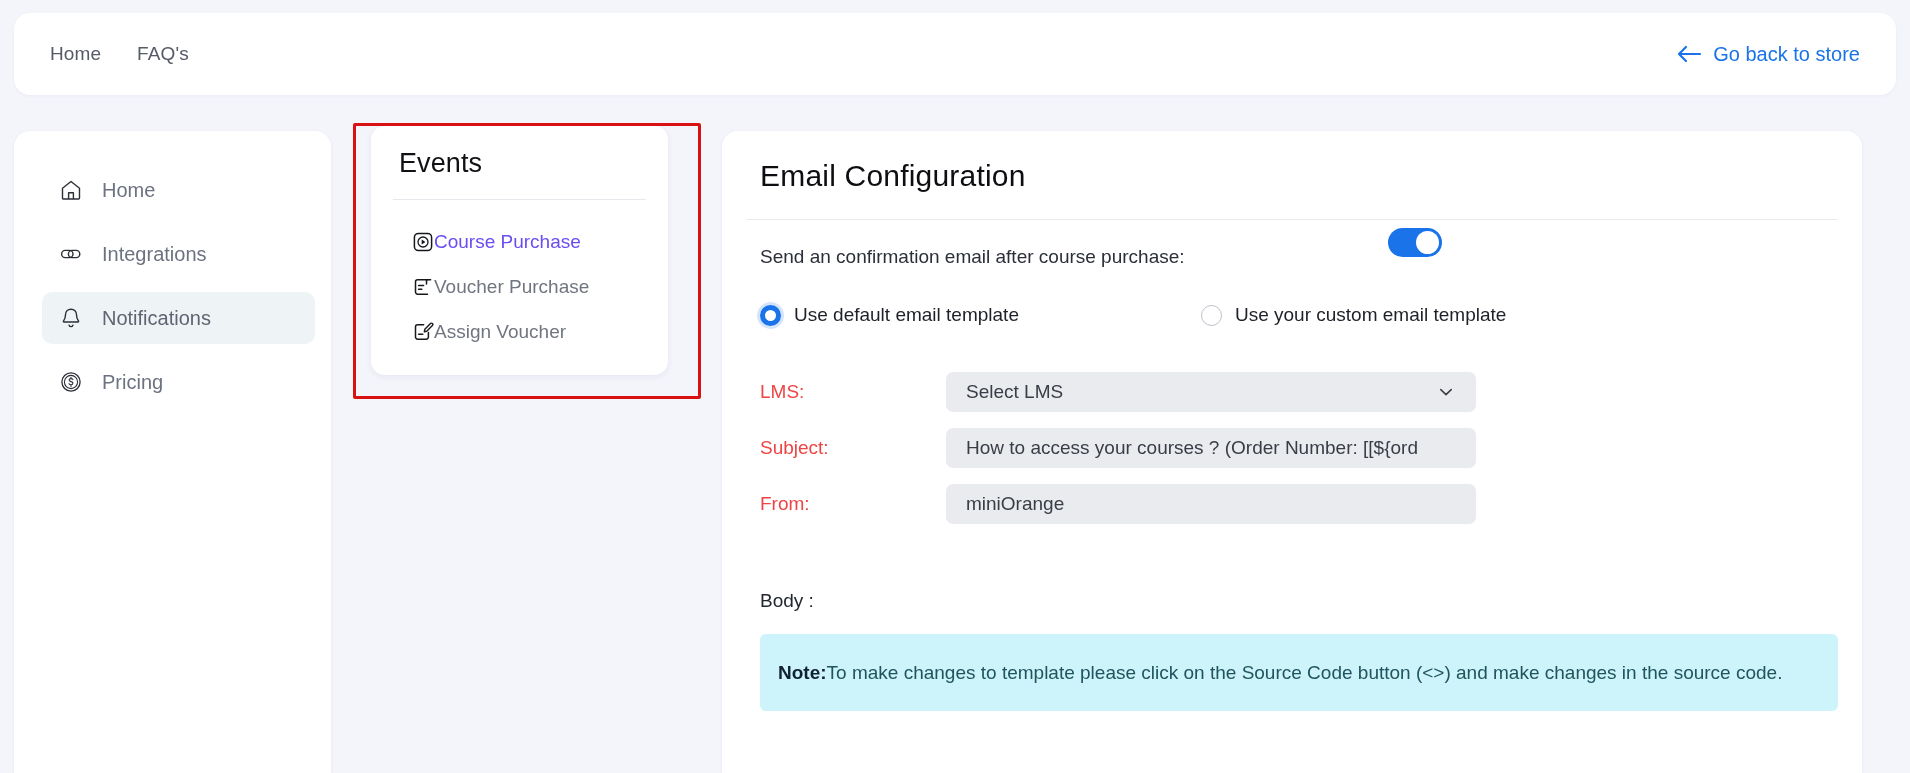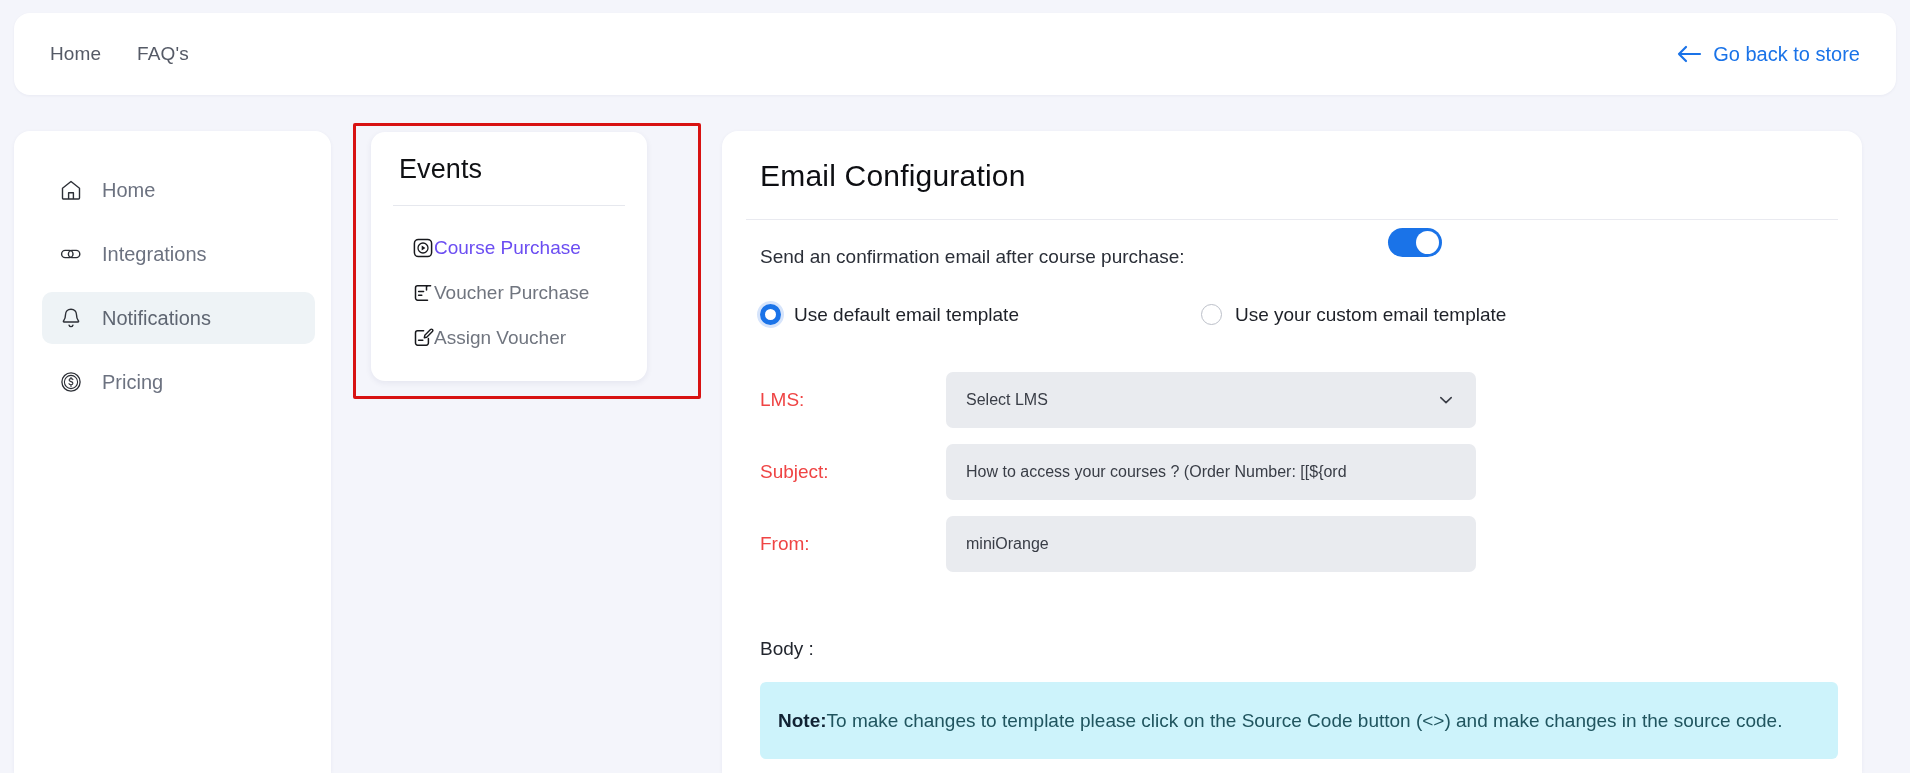--- a/index.html
+++ b/index.html
@@ -79,8 +79,8 @@
   }
   .events-card {
     position: absolute;
-    left: 371px; top: 132px;
-    width: 276px; height: 249px;
+    left: 371px; top: 126px;
+    width: 297px; height: 249px;
     background: #ffffff;
     border-radius: 14px;
     box-shadow: 0 2px 6px rgba(30,35,90,0.07);

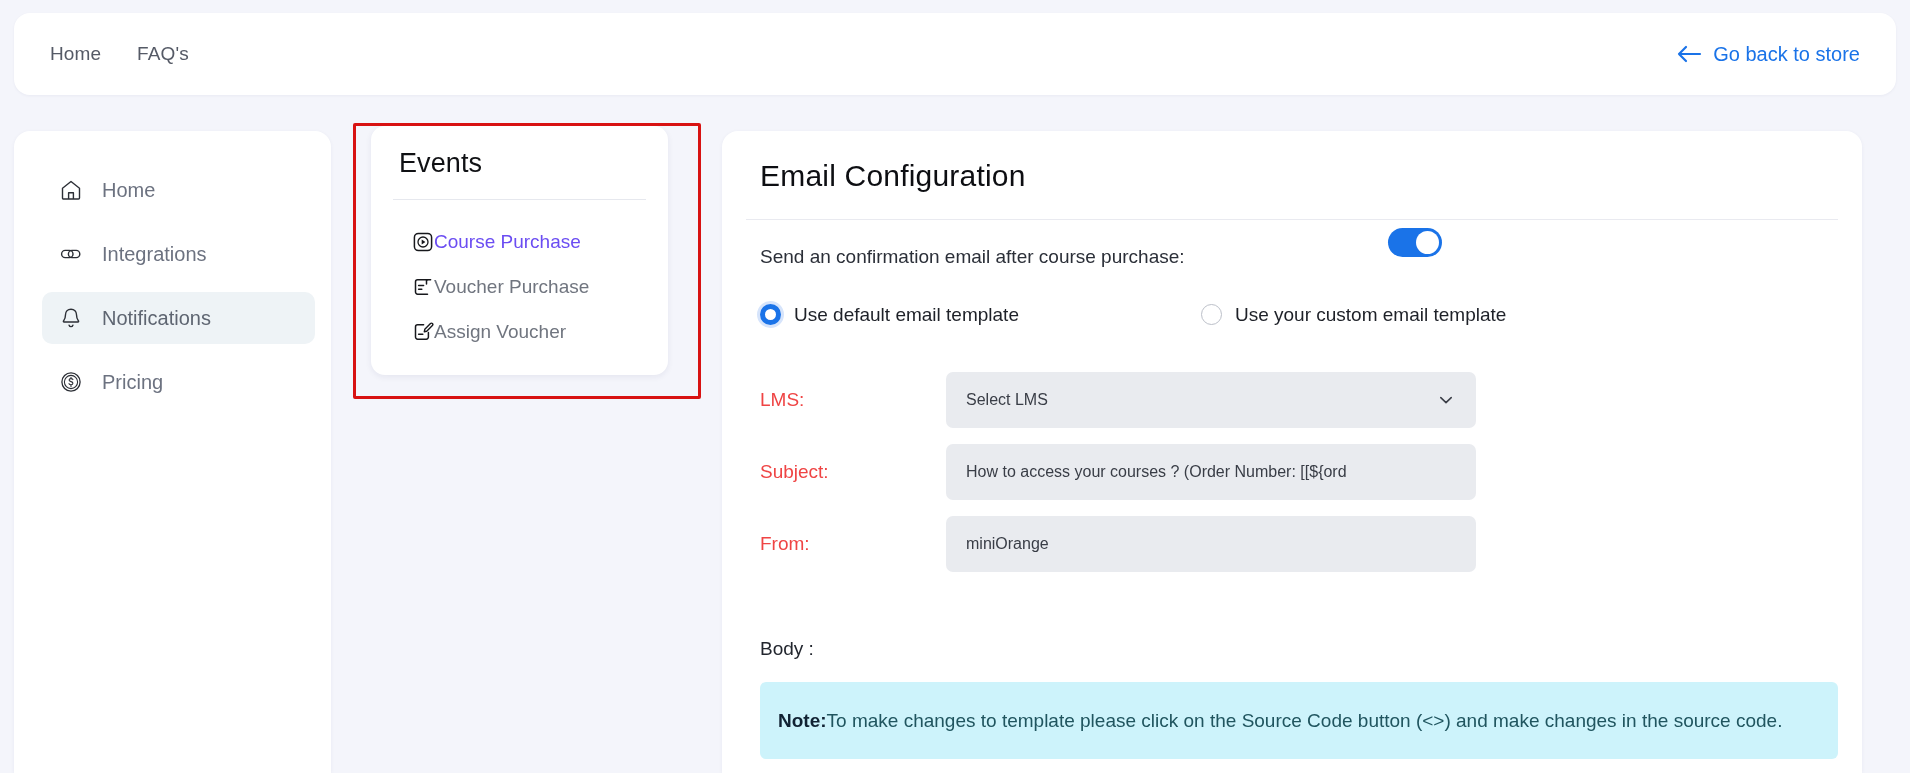--- a/index.html
+++ b/index.html
@@ -146,7 +146,7 @@
     display: flex; align-items: center;
     padding: 36px 0 0 38px;
   }
-  .radio-opt { display: flex; gap: 13px; cursor: pointer; }
+  .radio-opt { display: flex; align-items: center; gap: 13px; cursor: pointer; }
   .radio-opt:nth-child(2) { margin-left: 182px; }
   .radio-outer {
     width: 21px; height: 21px; border-radius: 50%;

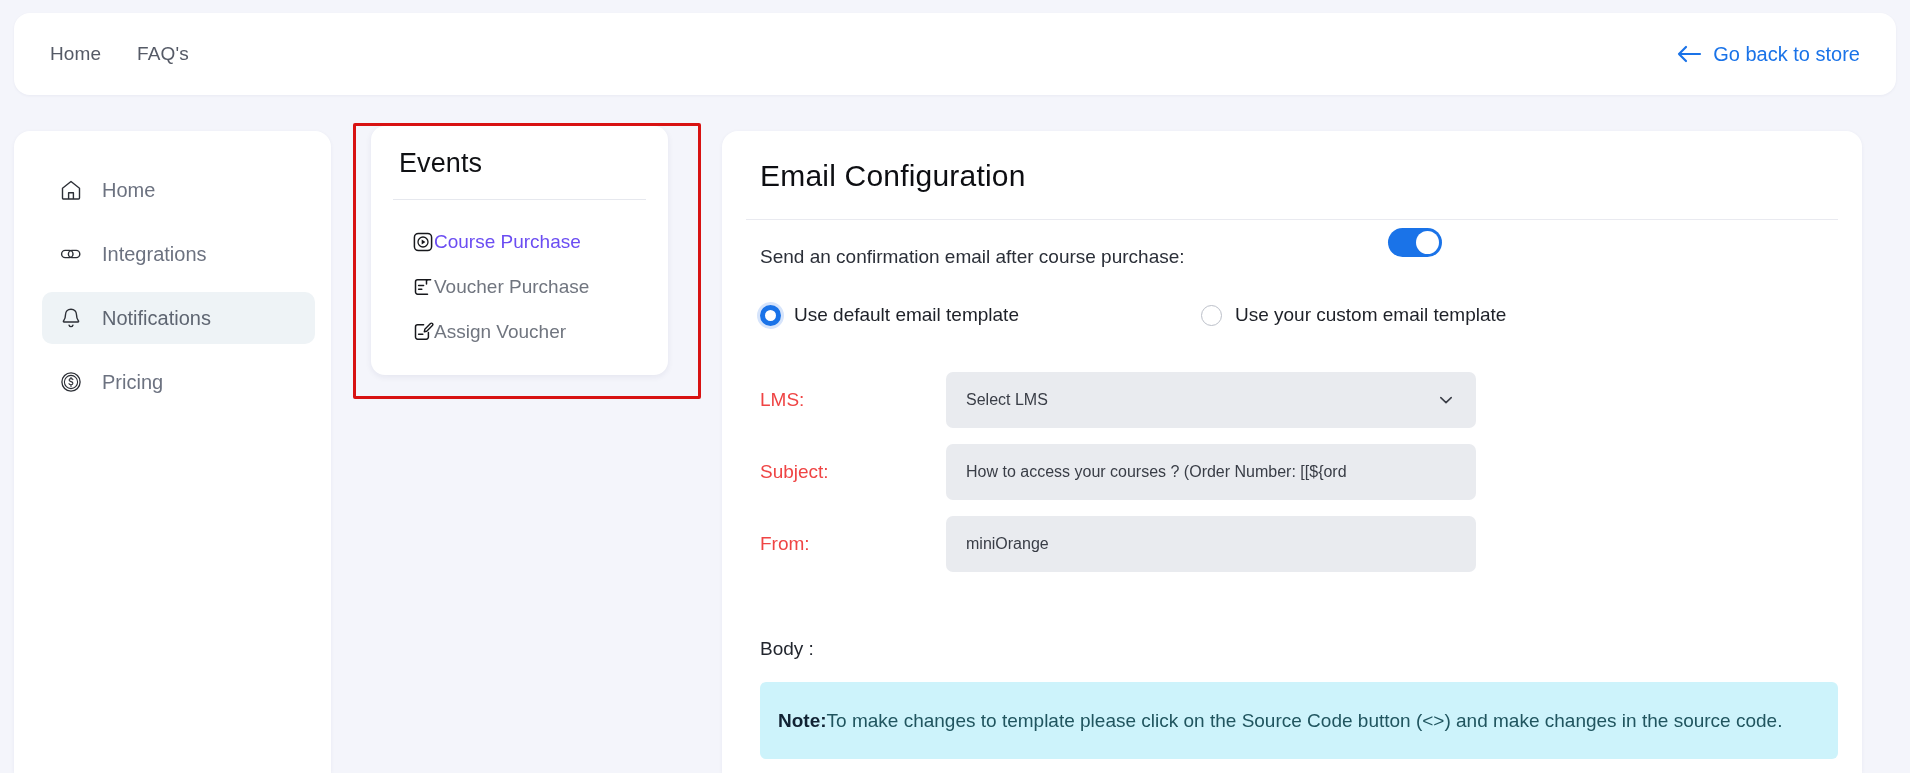--- a/index.html
+++ b/index.html
@@ -165,12 +165,12 @@
   .field-row { display: flex; align-items: center; margin-bottom: 16px; }
   .field-label { width: 186px; font-size: 19px; color: #ef4444; flex: none; }
   .field-ctl {
-    width: 530px; height: 56px;
+    width: 530px; height: 40px;
     background: #e9ebef;
     border-radius: 7px;
     display: flex; align-items: center;
     padding: 0 20px;
-    font-size: 16px;
+    font-size: 19px;
     color: #393d46;
     cursor: text;
     overflow: hidden;

